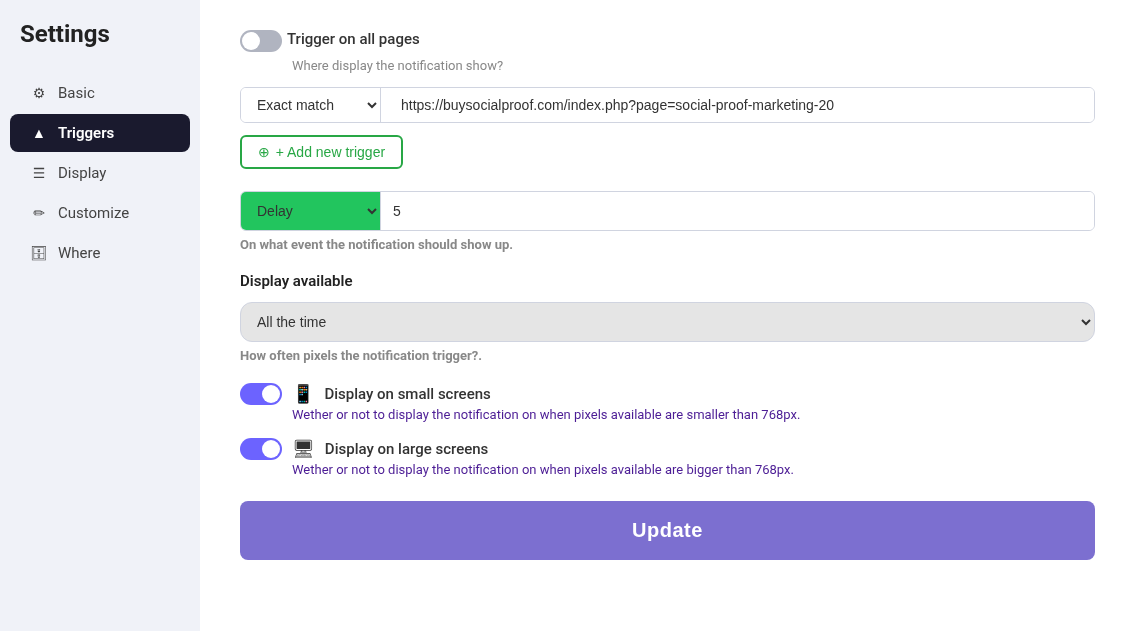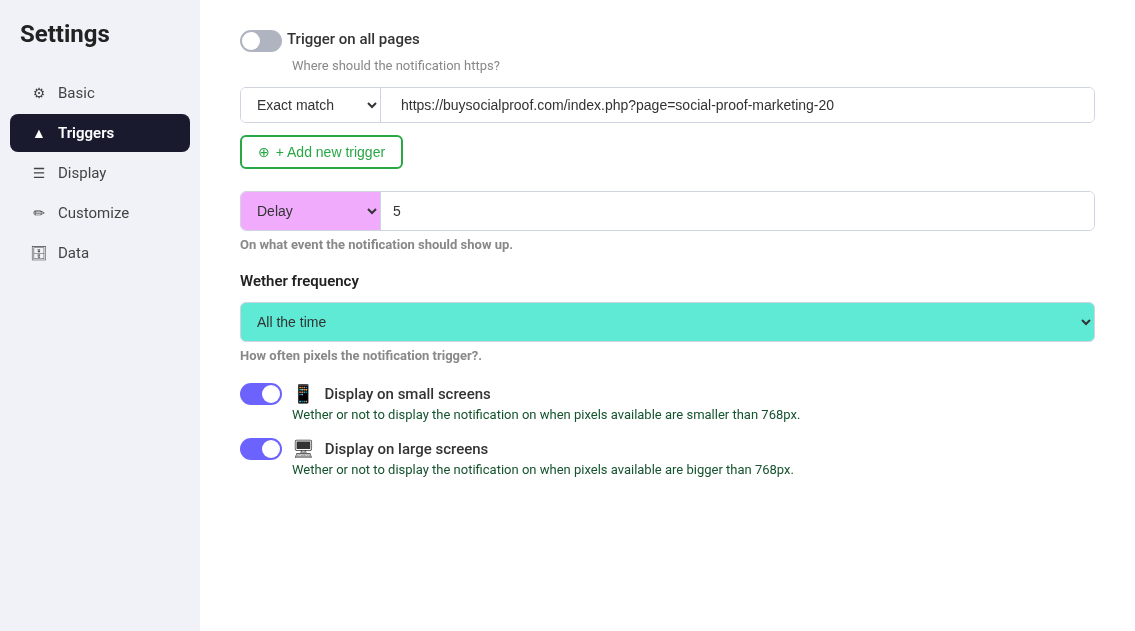--- a/index.html
+++ b/index.html
@@ -308,7 +308,7 @@
     </label>
     <span class="toggle-label">Trigger on all pages</span>
   </div>
-  <div class="toggle-sublabel">Where should the notification https?</div>
+  <div class="toggle-sublabel">Where display the notification show?</div>
 
   
   <div class="url-row">

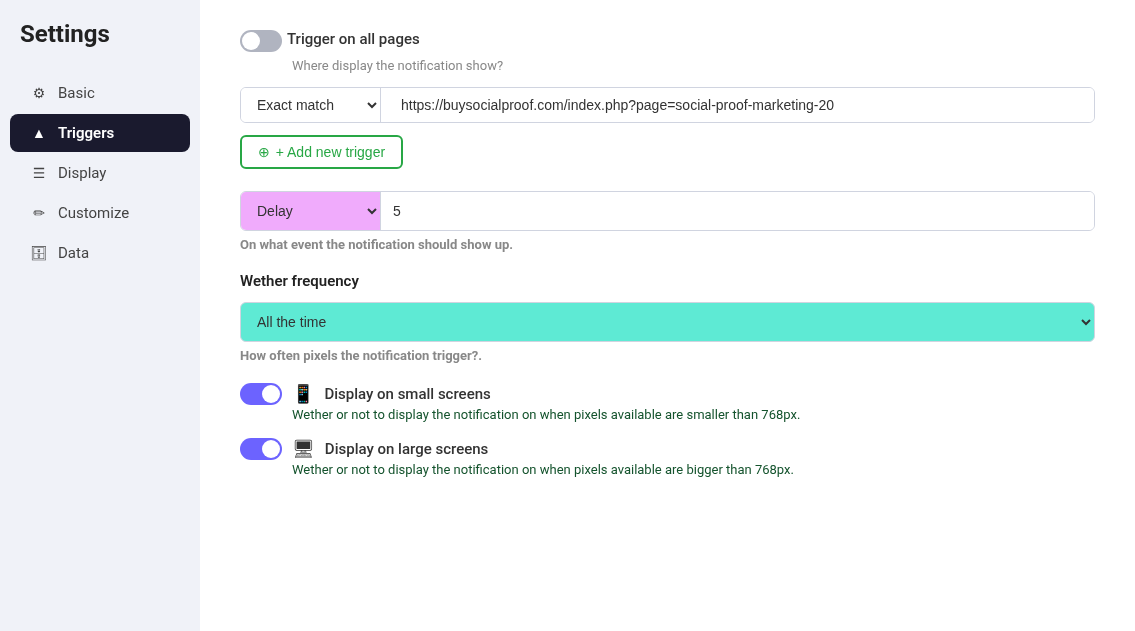--- a/index.html
+++ b/index.html
@@ -183,7 +183,7 @@
     .delay-row select {
       border: none;
       border-right: 1px solid #d0d4e0;
-      background: #f0abfc;
+      background: #22c55e;
       padding: 10px 12px;
       font-size: 14px;
       color: #333;

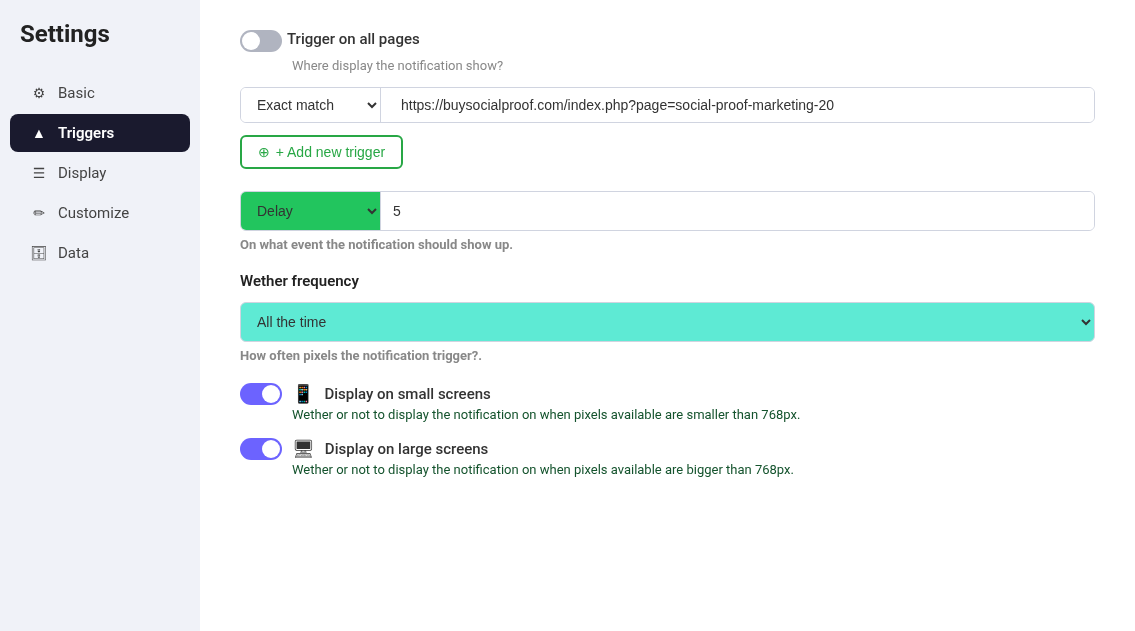--- a/index.html
+++ b/index.html
@@ -294,7 +294,7 @@
   </div>
   <div class="sidebar-item">
     <span class="sidebar-icon">🗄</span>
-    <span>Data</span>
+    <span>Where</span>
   </div>
 </div>
 

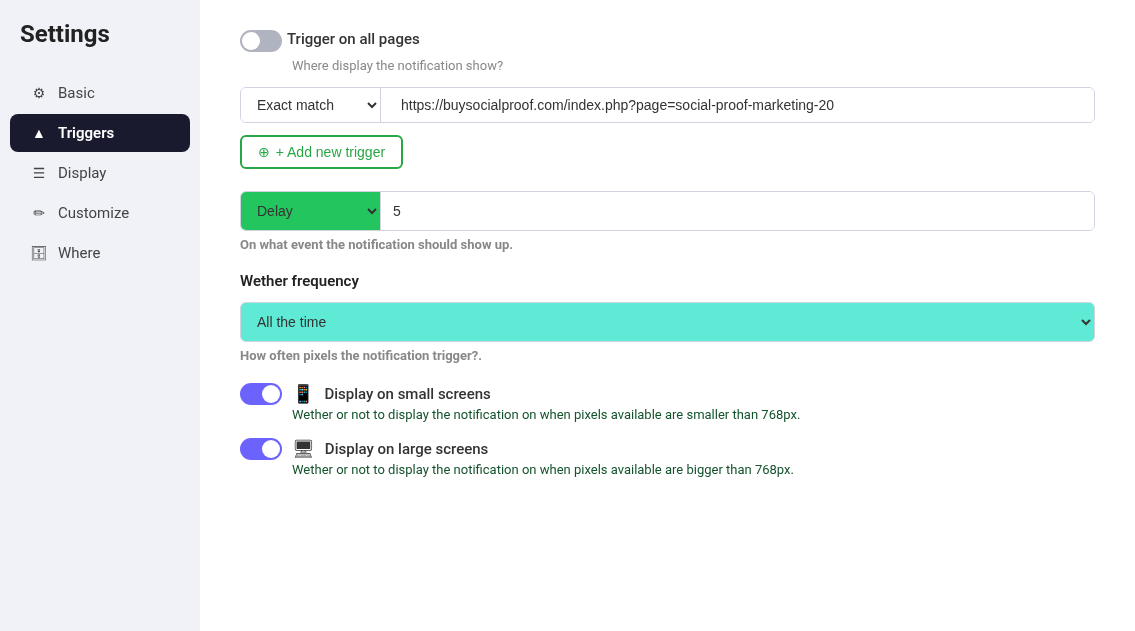--- a/index.html
+++ b/index.html
@@ -341,7 +341,7 @@
   <div class="hint-text">On what event the notification should show up.</div>
 
   
-  <div class="section-title">Wether frequency</div>
+  <div class="section-title">Display available</div>
   <select class="frequency-select">
     <option>All the time</option>
     <option>Once per session</option>

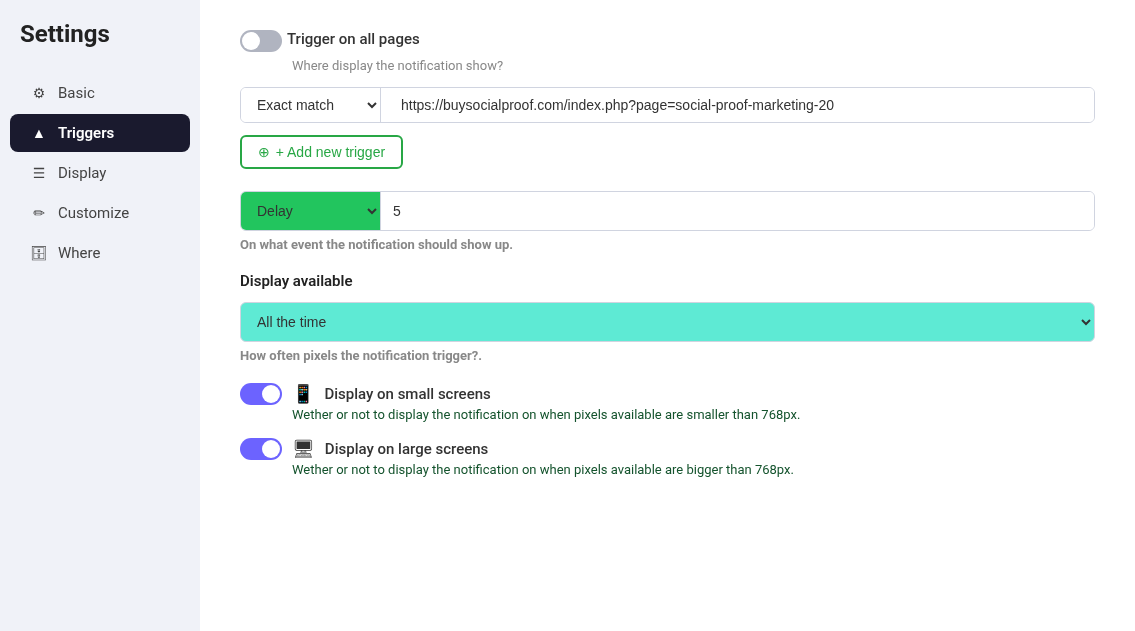--- a/index.html
+++ b/index.html
@@ -211,11 +211,11 @@
     .frequency-select {
       width: 100%;
       border: 1px solid #d0d4e0;
-      border-radius: 6px;
+      border-radius: 12px;
       padding: 10px 12px;
       font-size: 14px;
       color: #333;
-      background: #5eead4;
+      background: #e5e5e5;
       outline: none;
       cursor: pointer;
       margin-bottom: 6px;

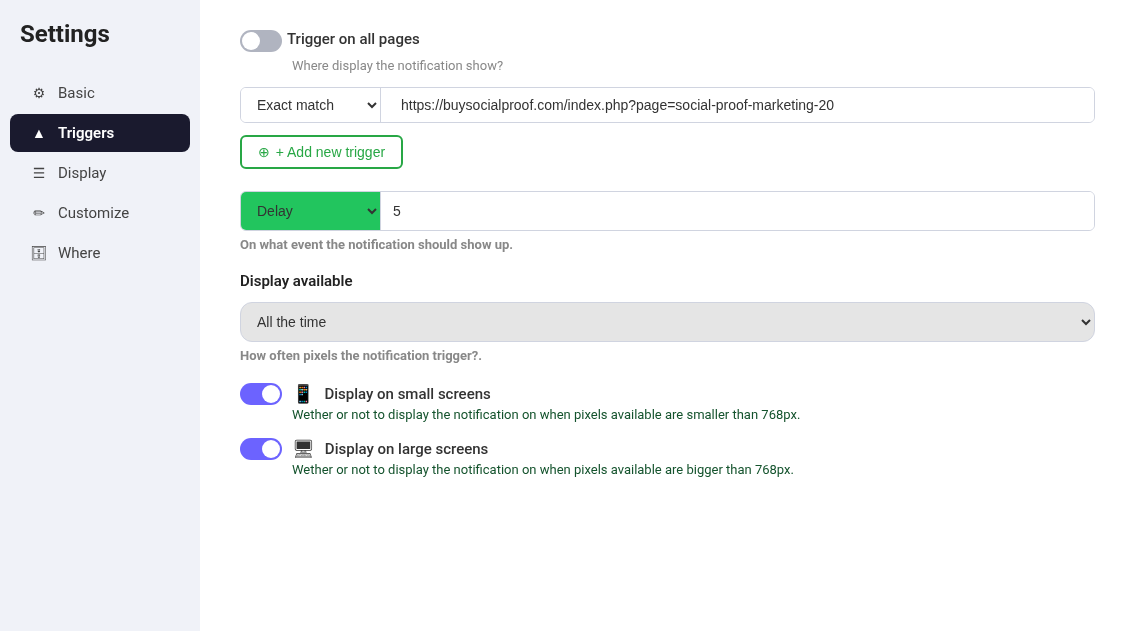--- a/index.html
+++ b/index.html
@@ -247,7 +247,7 @@
     }
     .screen-hint {
       font-size: 13px;
-      color: #14532d;
+      color: #4c1d95;
       margin-top: 3px;
     }
 

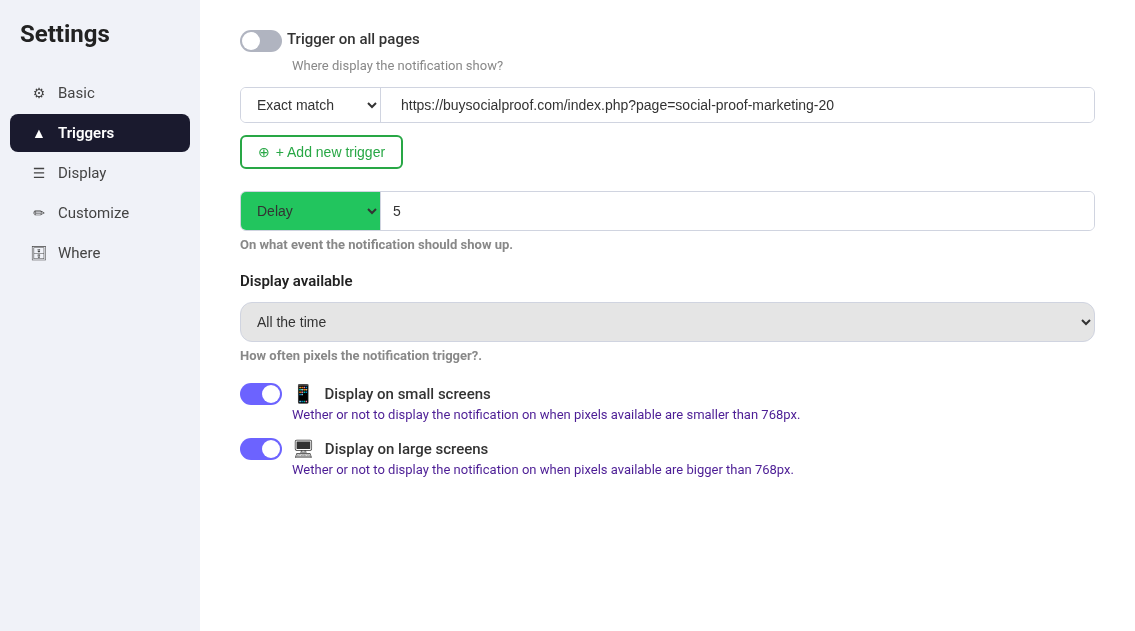--- a/index.html
+++ b/index.html
@@ -381,6 +381,9 @@
   </div>
 
   
+  <button class="update-btn">
+    <span>Update</span>
+  </button>
 
 </div>
 

